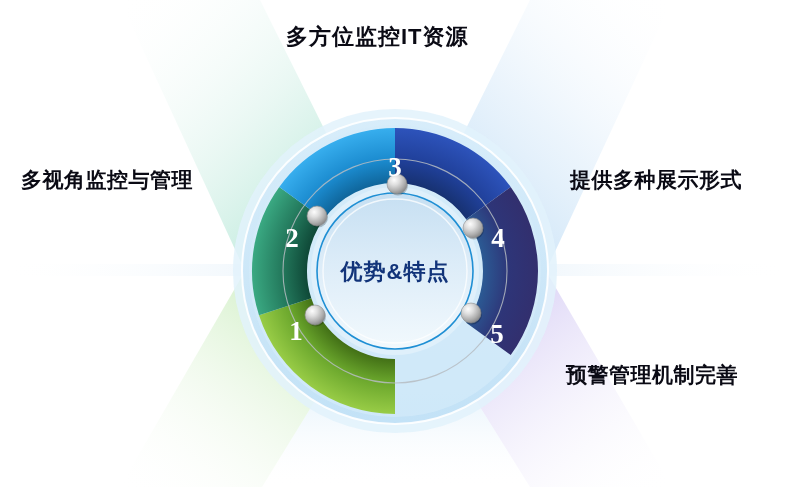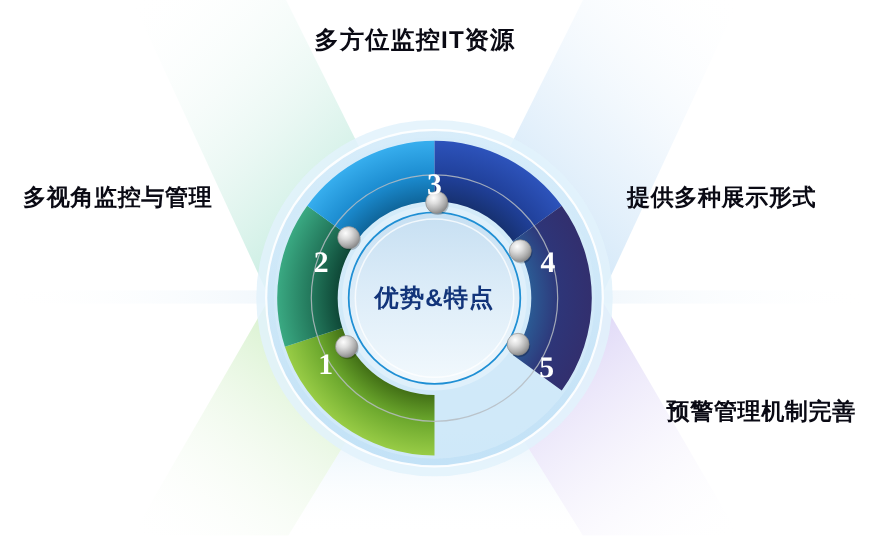--- a/index.html
+++ b/index.html
@@ -45,7 +45,7 @@
   #label-left-top { left: 21px;  top: 169px; text-align: center; }
   #label-left-bot { left: 27px;  top: 364px; }
   #label-right-top{ left: 570px; top: 169px; }
-  #label-right-bot{ left: 566px; top: 364px; margin-left: 40px; }
+  #label-right-bot{ left: 566px; top: 364px; }
 
   .seg-num {
     font-family: "Liberation Serif", "DejaVu Serif", serif;

